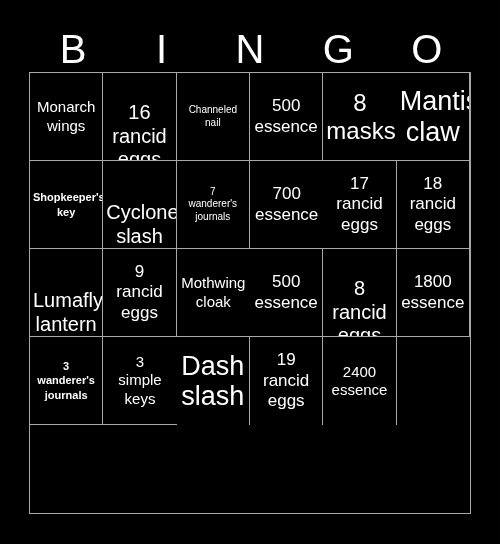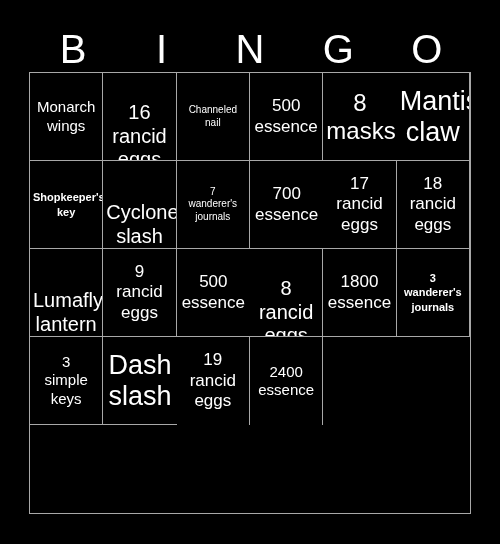--- a/index.html
+++ b/index.html
@@ -170,6 +170,10 @@
 eggs</span>
       </div>
       <div class="bingo-cell">
+        <span class="cell-text fs-md">Mothwing
+cloak</span>
+      </div>
+      <div class="bingo-cell">
         <span class="cell-text fs-lg">500
 essence</span>
       </div>

